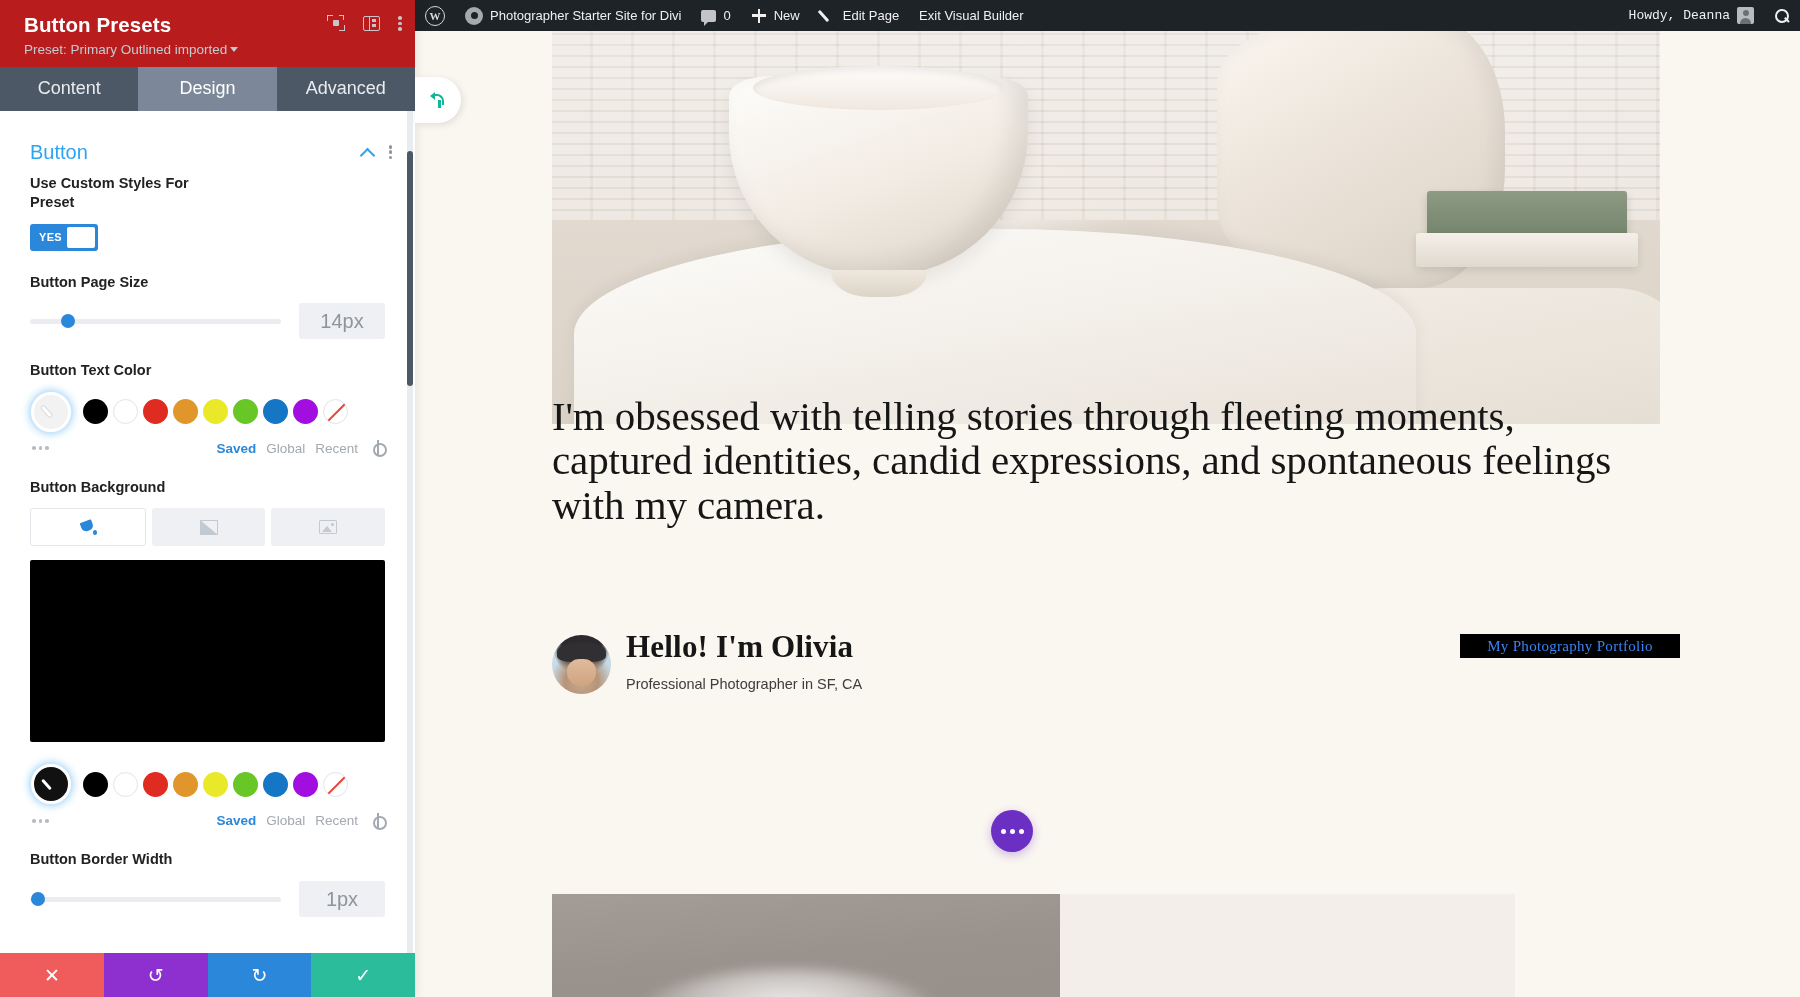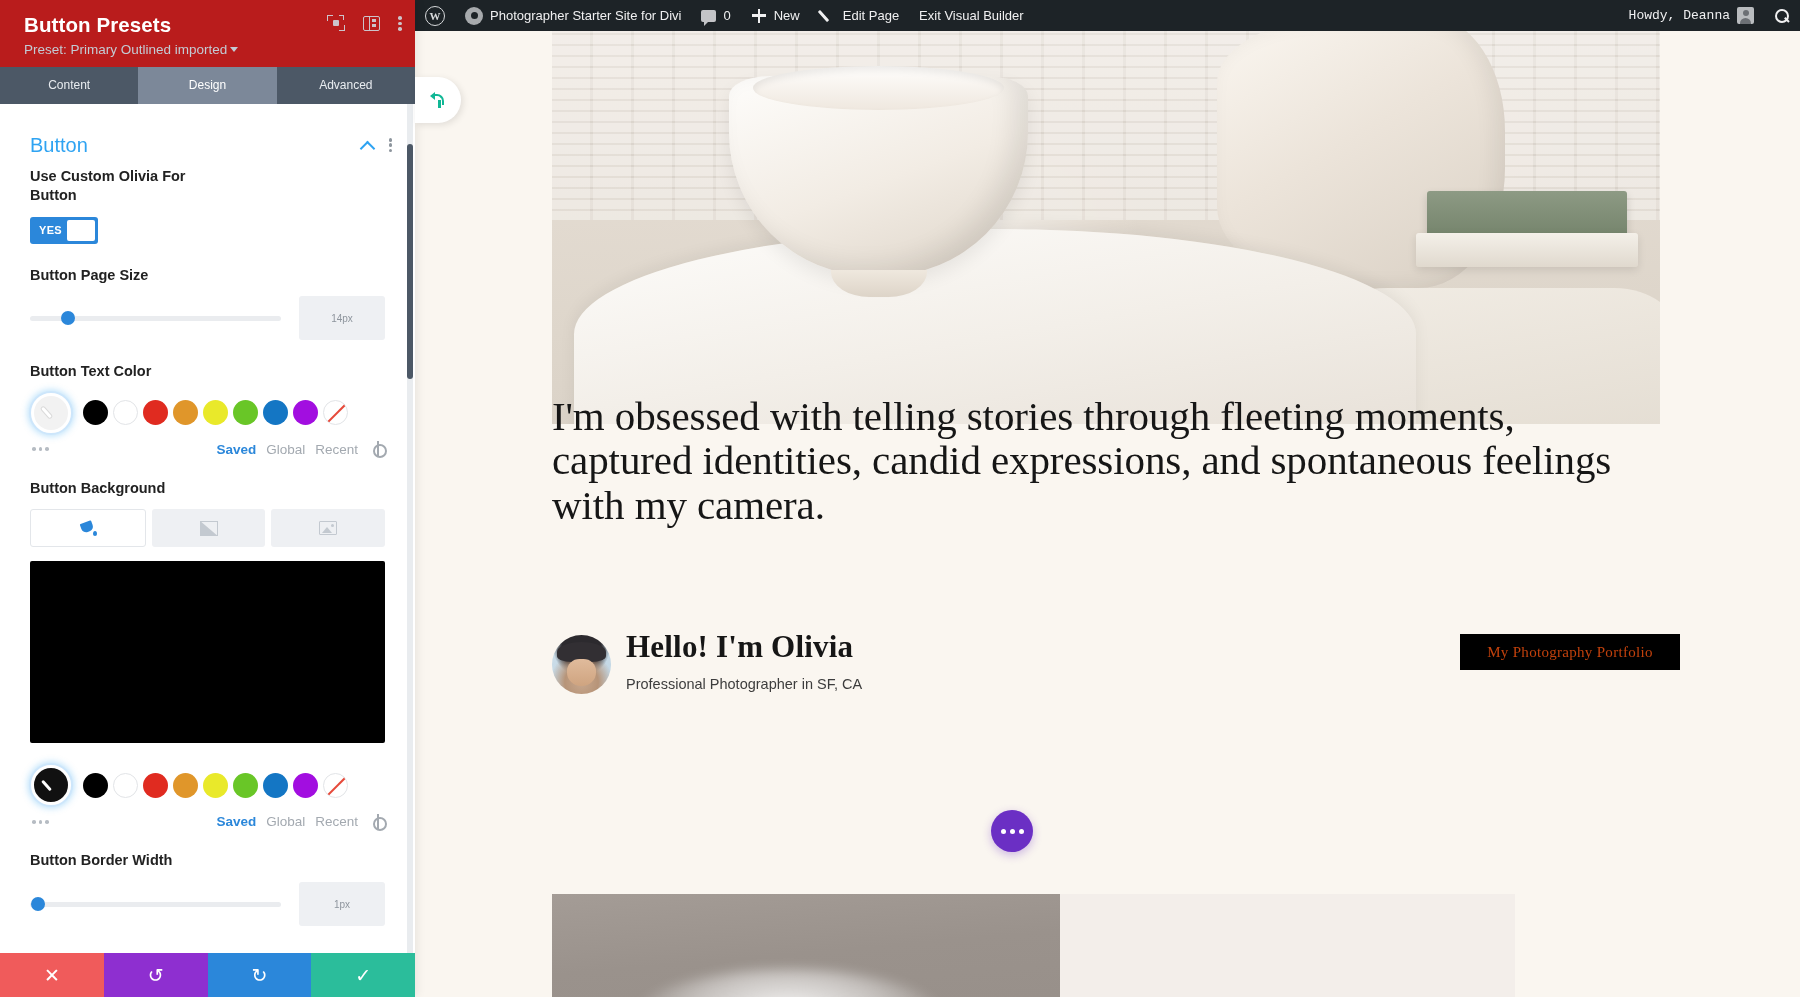--- a/index.html
+++ b/index.html
@@ -315,7 +315,7 @@
   }
   .panel-tab {
     flex: 1; text-align: center; padding: 11px 0 12px;
-    color: #e8ecf0; font-size: 12px; cursor: pointer;
+    color: #e8ecf0; font-size: 18px; cursor: pointer;
   }
   .panel-tab.active { background: #7c8899; color: #fff; }
 

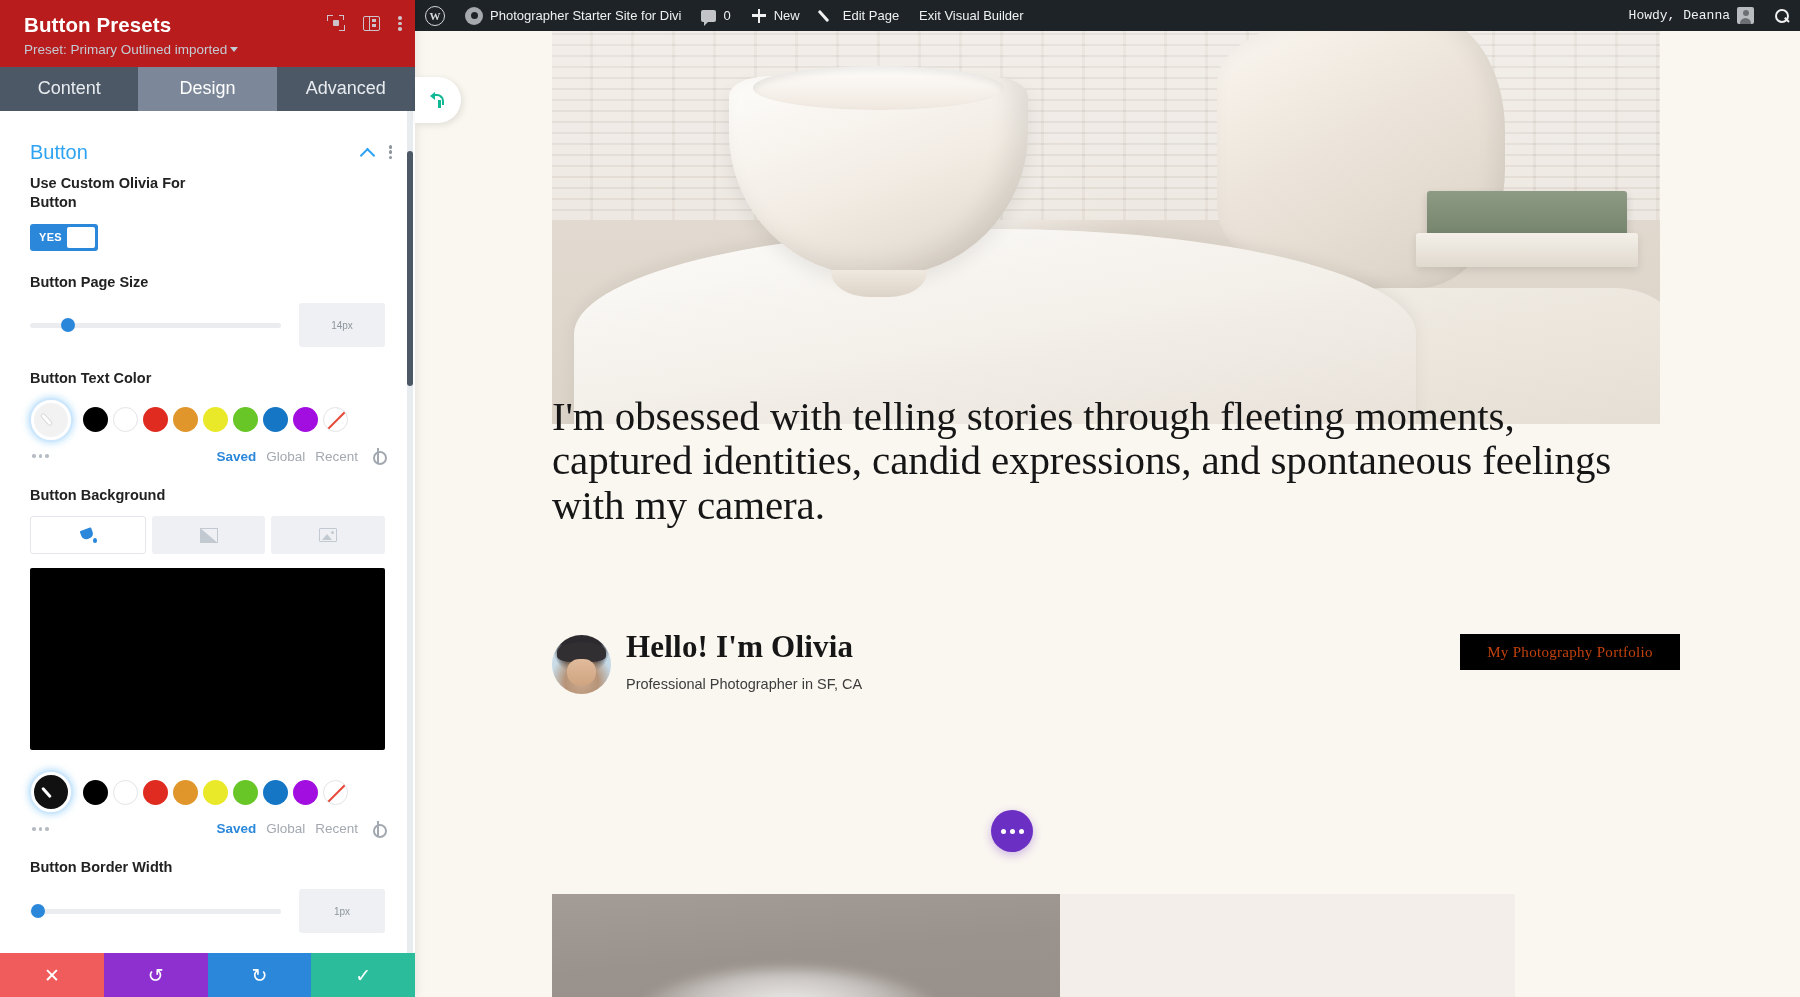--- a/index.html
+++ b/index.html
@@ -664,7 +664,7 @@
       </div>
 
       <div class="field">
-        <div class="field-label">Use Custom Olivia For Button</div>
+        <div class="field-label">Use Custom Styles For Preset</div>
         <div class="toggle-yes">
           <span>YES</span>
           <span class="toggle-knob"></span>

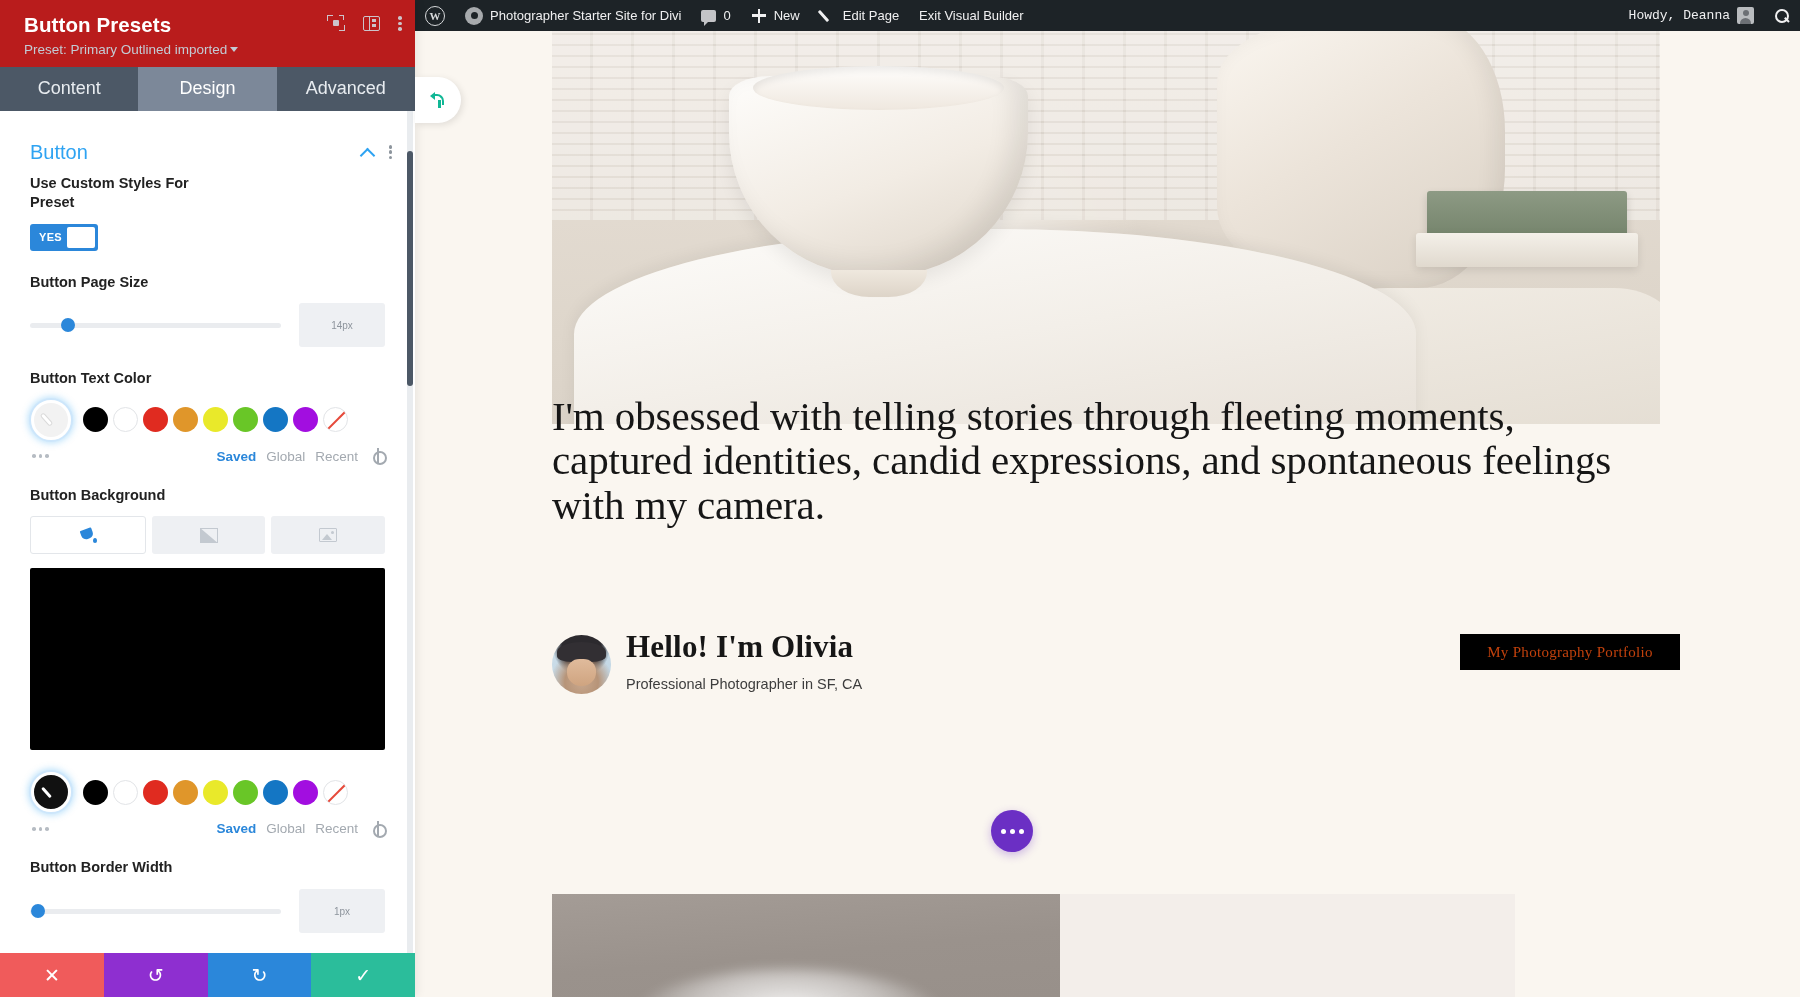--- a/index.html
+++ b/index.html
@@ -386,9 +386,9 @@
     border-radius: 50%; background: #2b87da; transform: translate(-50%, -50%);
   }
   .slider-value {
-    width: 86px; height: 44px; background: #eef0f3; border: 0;
+    width: 86px; height: 36px; background: #eef0f3; border: 0;
     border-radius: 3px; text-align: center;
-    font-size: 10px; color: #8e959d; font-family: "Liberation Sans", sans-serif;
+    font-size: 20px; color: #8e959d; font-family: "Liberation Sans", sans-serif;
   }
 
   .swatch-row {

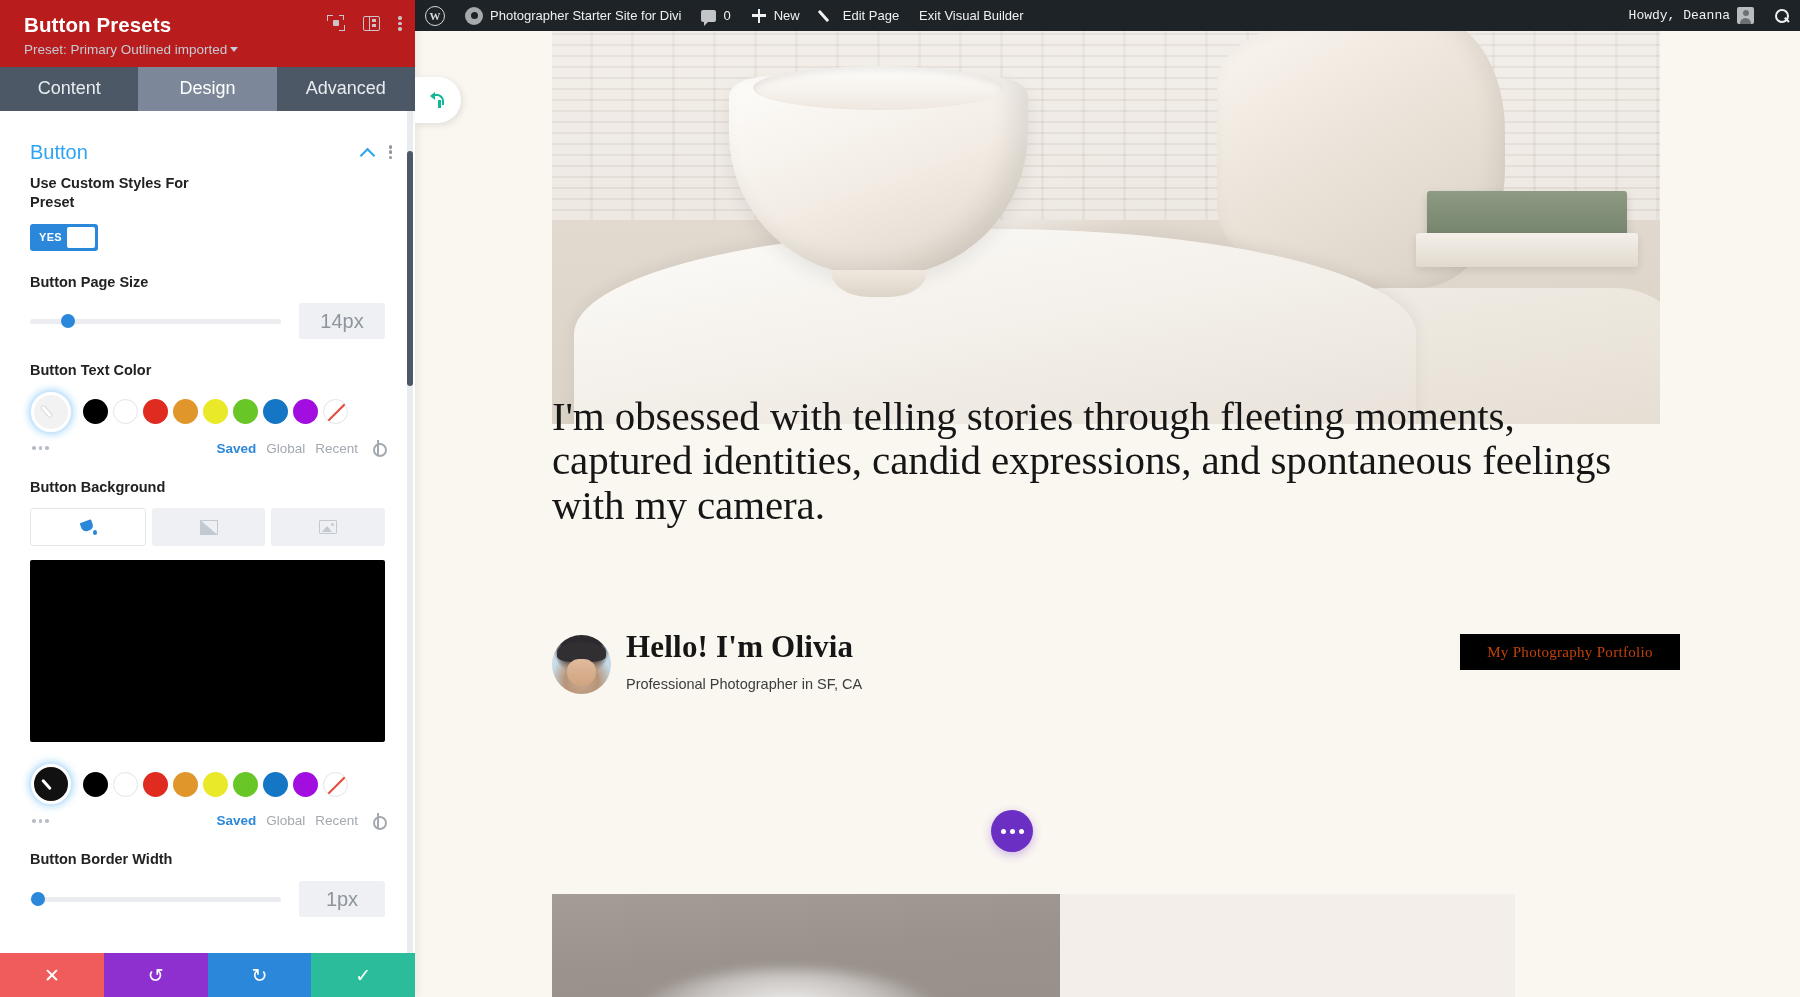--- a/index.html
+++ b/index.html
@@ -209,8 +209,8 @@
   }
   .portfolio-btn {
     position: absolute; right: 120px; top: 603px;
-    width: 220px; height: 36px;
-    background: #000; color: #c2410c;
+    width: 220px; height: 24px;
+    background: #000; color: #3b82f6;
     font-family: "Liberation Serif", serif;
     font-size: 15px; letter-spacing: .3px;
     display: flex; align-items: center; justify-content: center;

